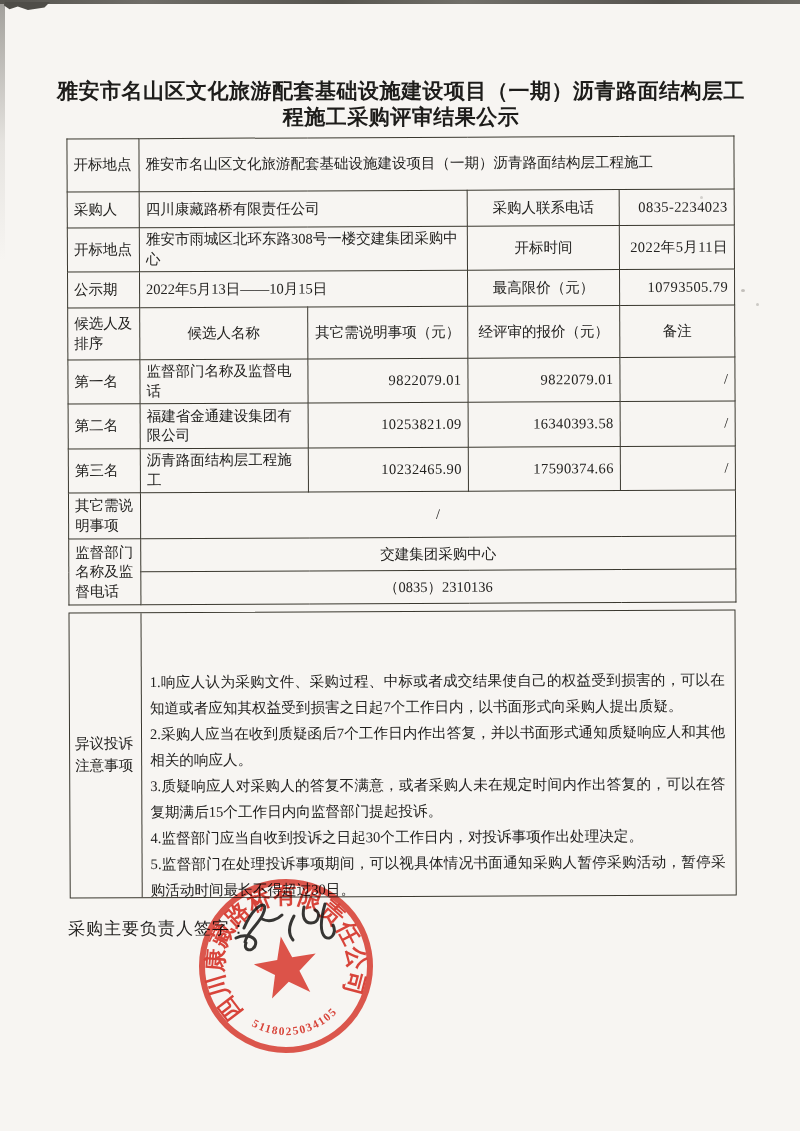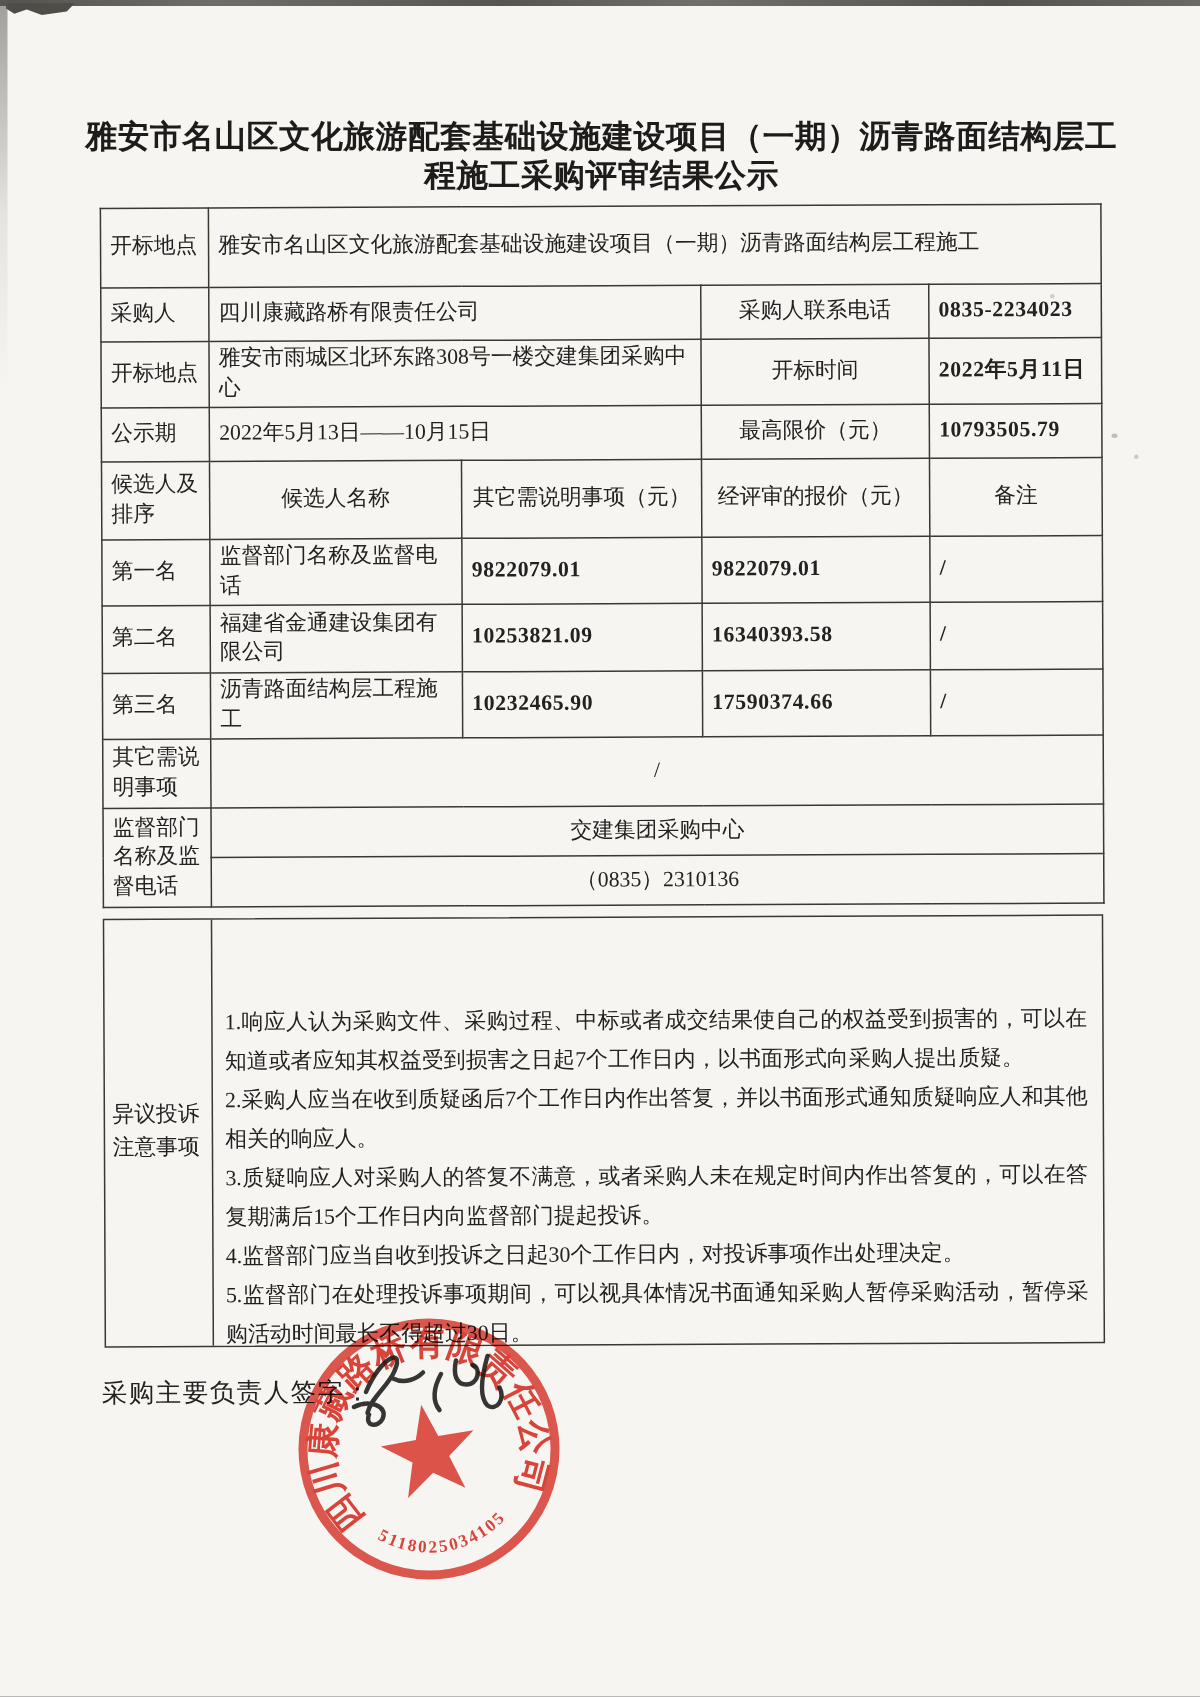--- a/index.html
+++ b/index.html
@@ -29,7 +29,7 @@
   td.lbl{text-align:left;}
   td.ctr{text-align:center;}
   td.val{text-align:left;font-size:15px;}
-  td.num{text-align:left;font-size:15px;letter-spacing:.4px;font-weight:bold;}
+  td.num{text-align:right;font-size:15px;letter-spacing:.4px;}
   
   .notice{position:absolute;left:68px;top:611px;width:667px;height:286px;
     border:1.8px solid #3a382f;display:flex;box-sizing:border-box;}

